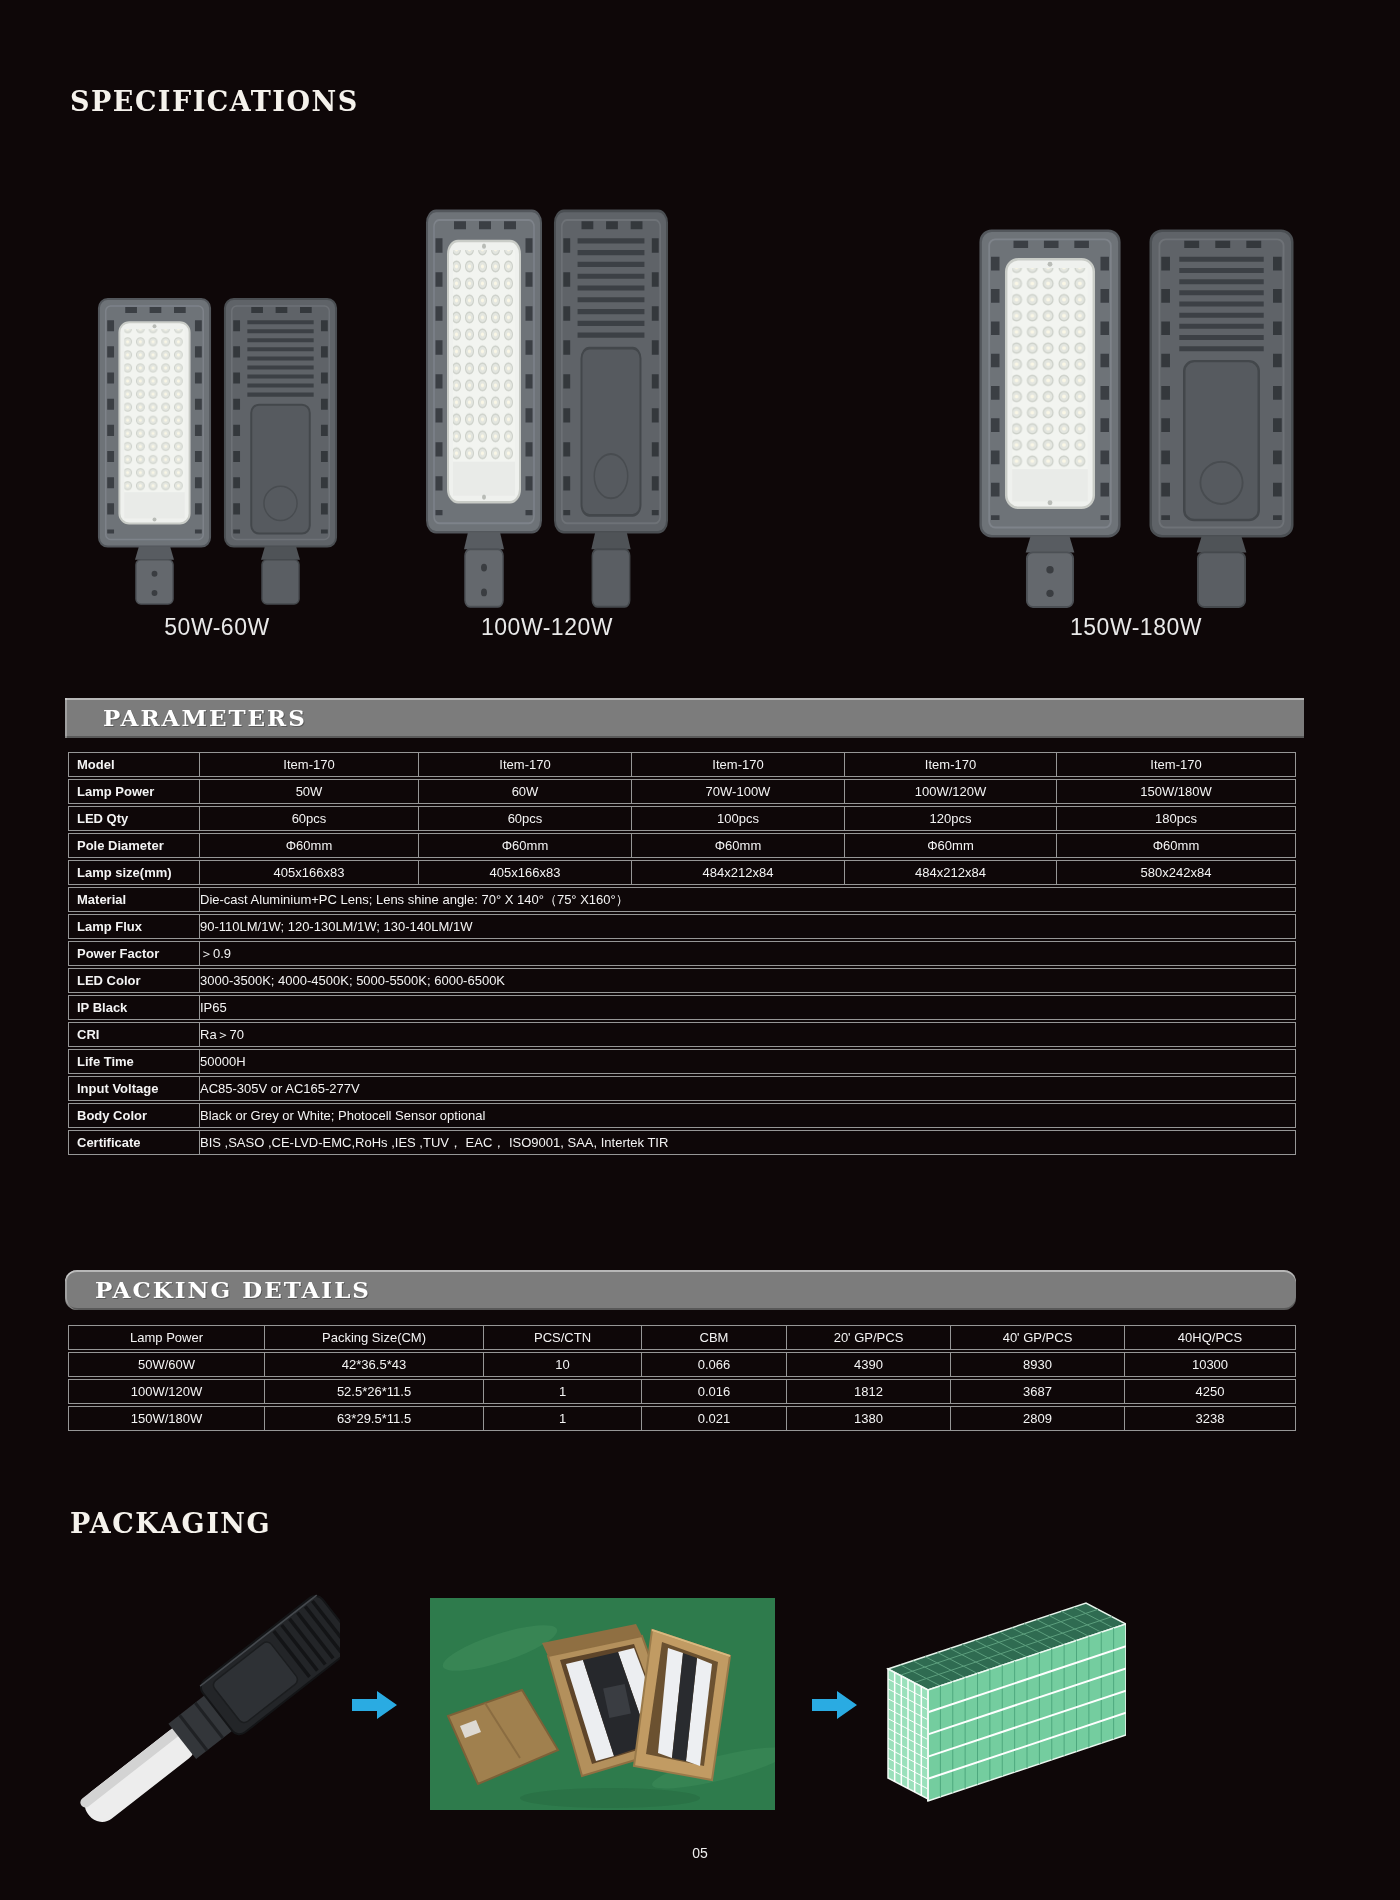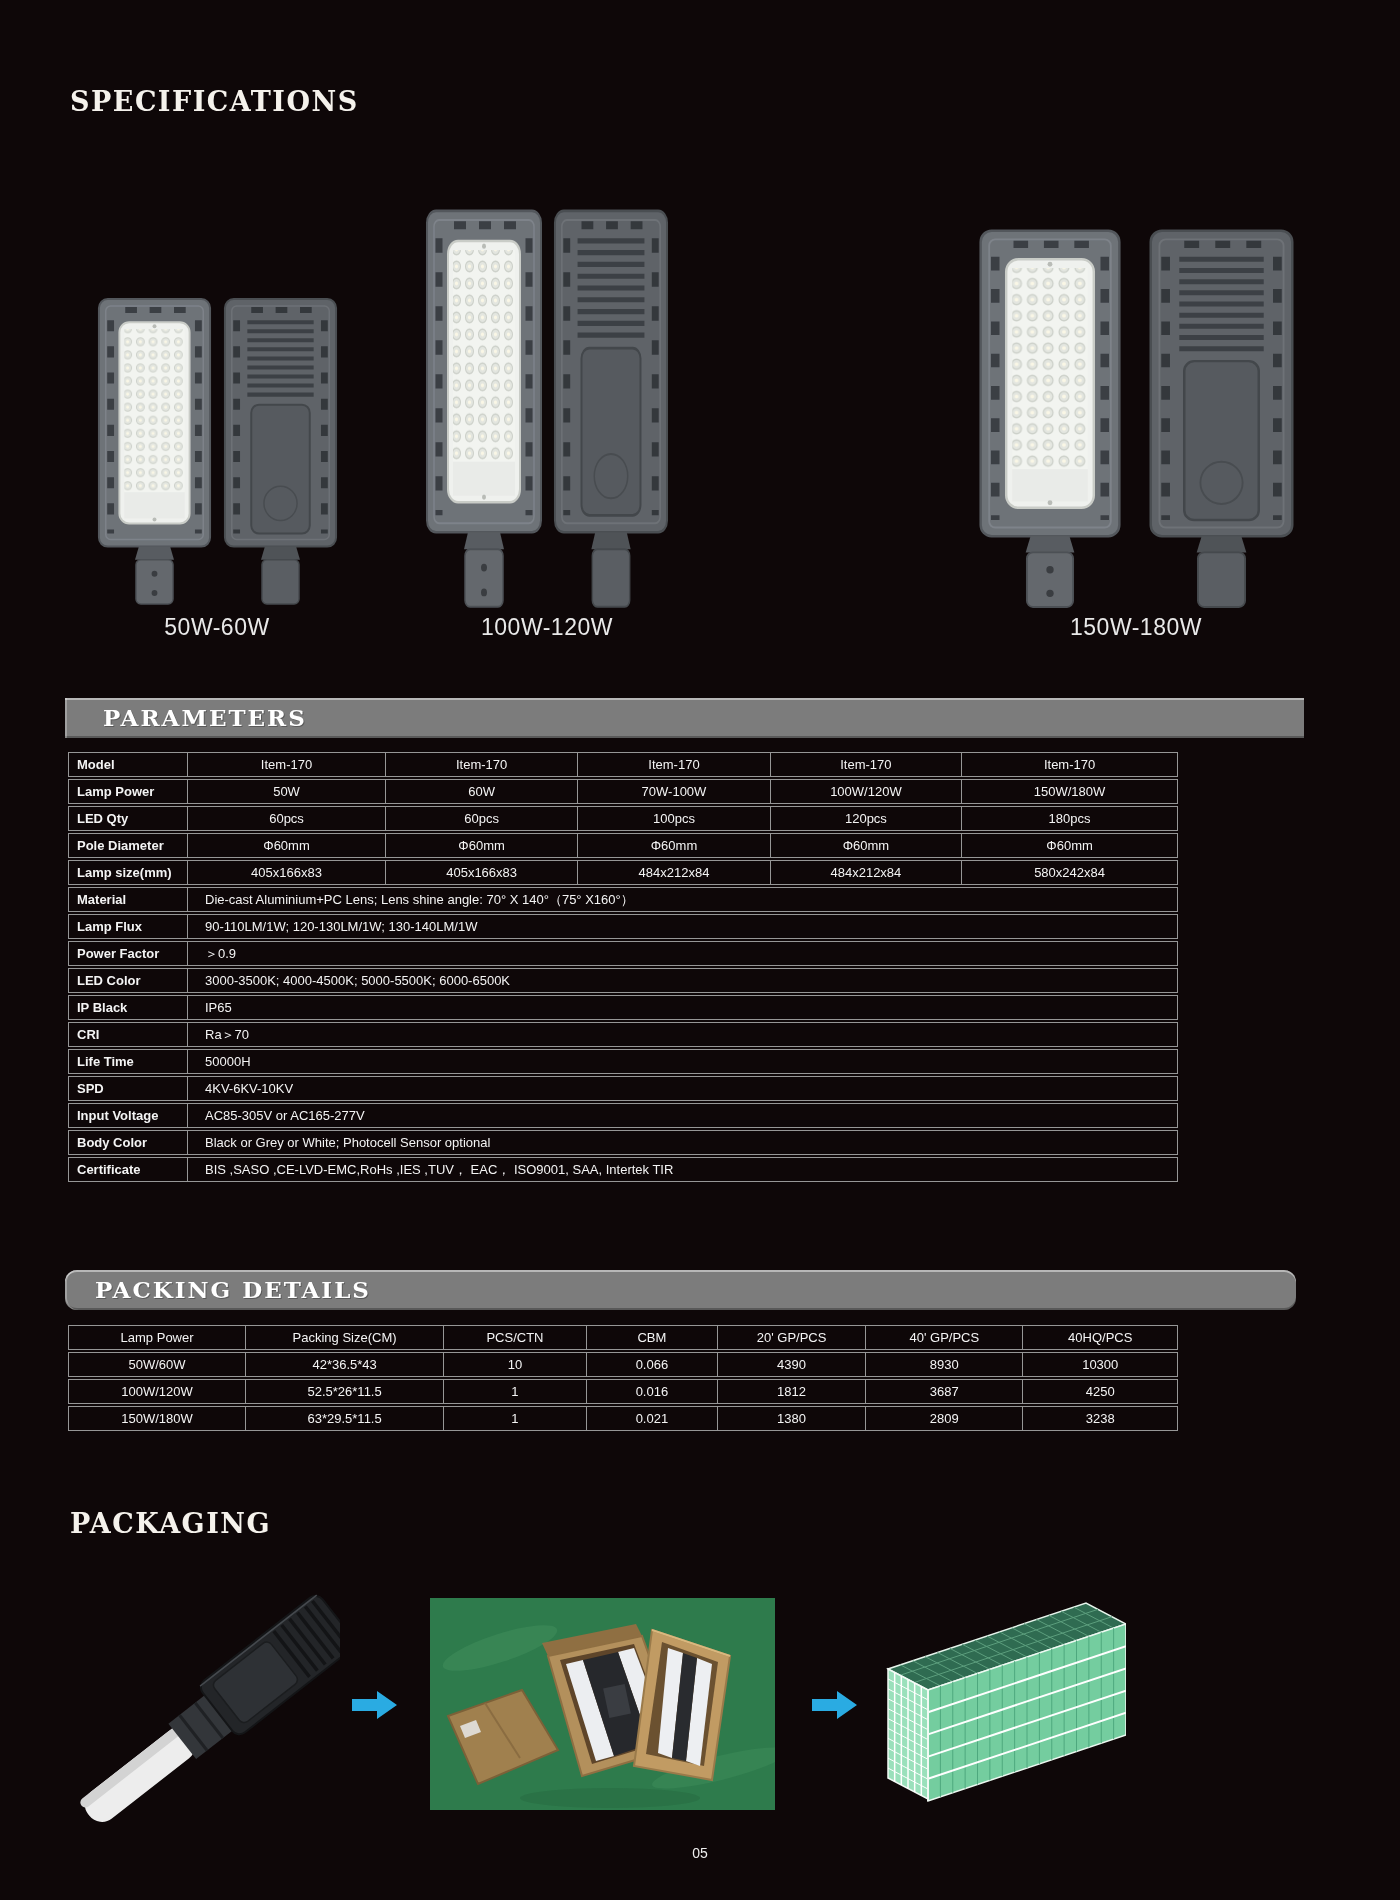--- a/index.html
+++ b/index.html
@@ -14,7 +14,7 @@
   .prod-label{position:absolute;font-size:23px;color:#e9e9e9;text-align:center;width:220px;letter-spacing:.5px;}
   .lamp{position:absolute;}
   
-  .tbl{position:absolute;left:68px;width:1110px;}
+  .tbl{position:absolute;left:68px;width:1228px;}
   .trow{display:flex;margin-bottom:2px;}
   .trow>div{box-sizing:border-box;border:1px solid #969696;height:25px;line-height:23px;
             font-size:13px;color:#f4f4f4;overflow:hidden;white-space:nowrap;}

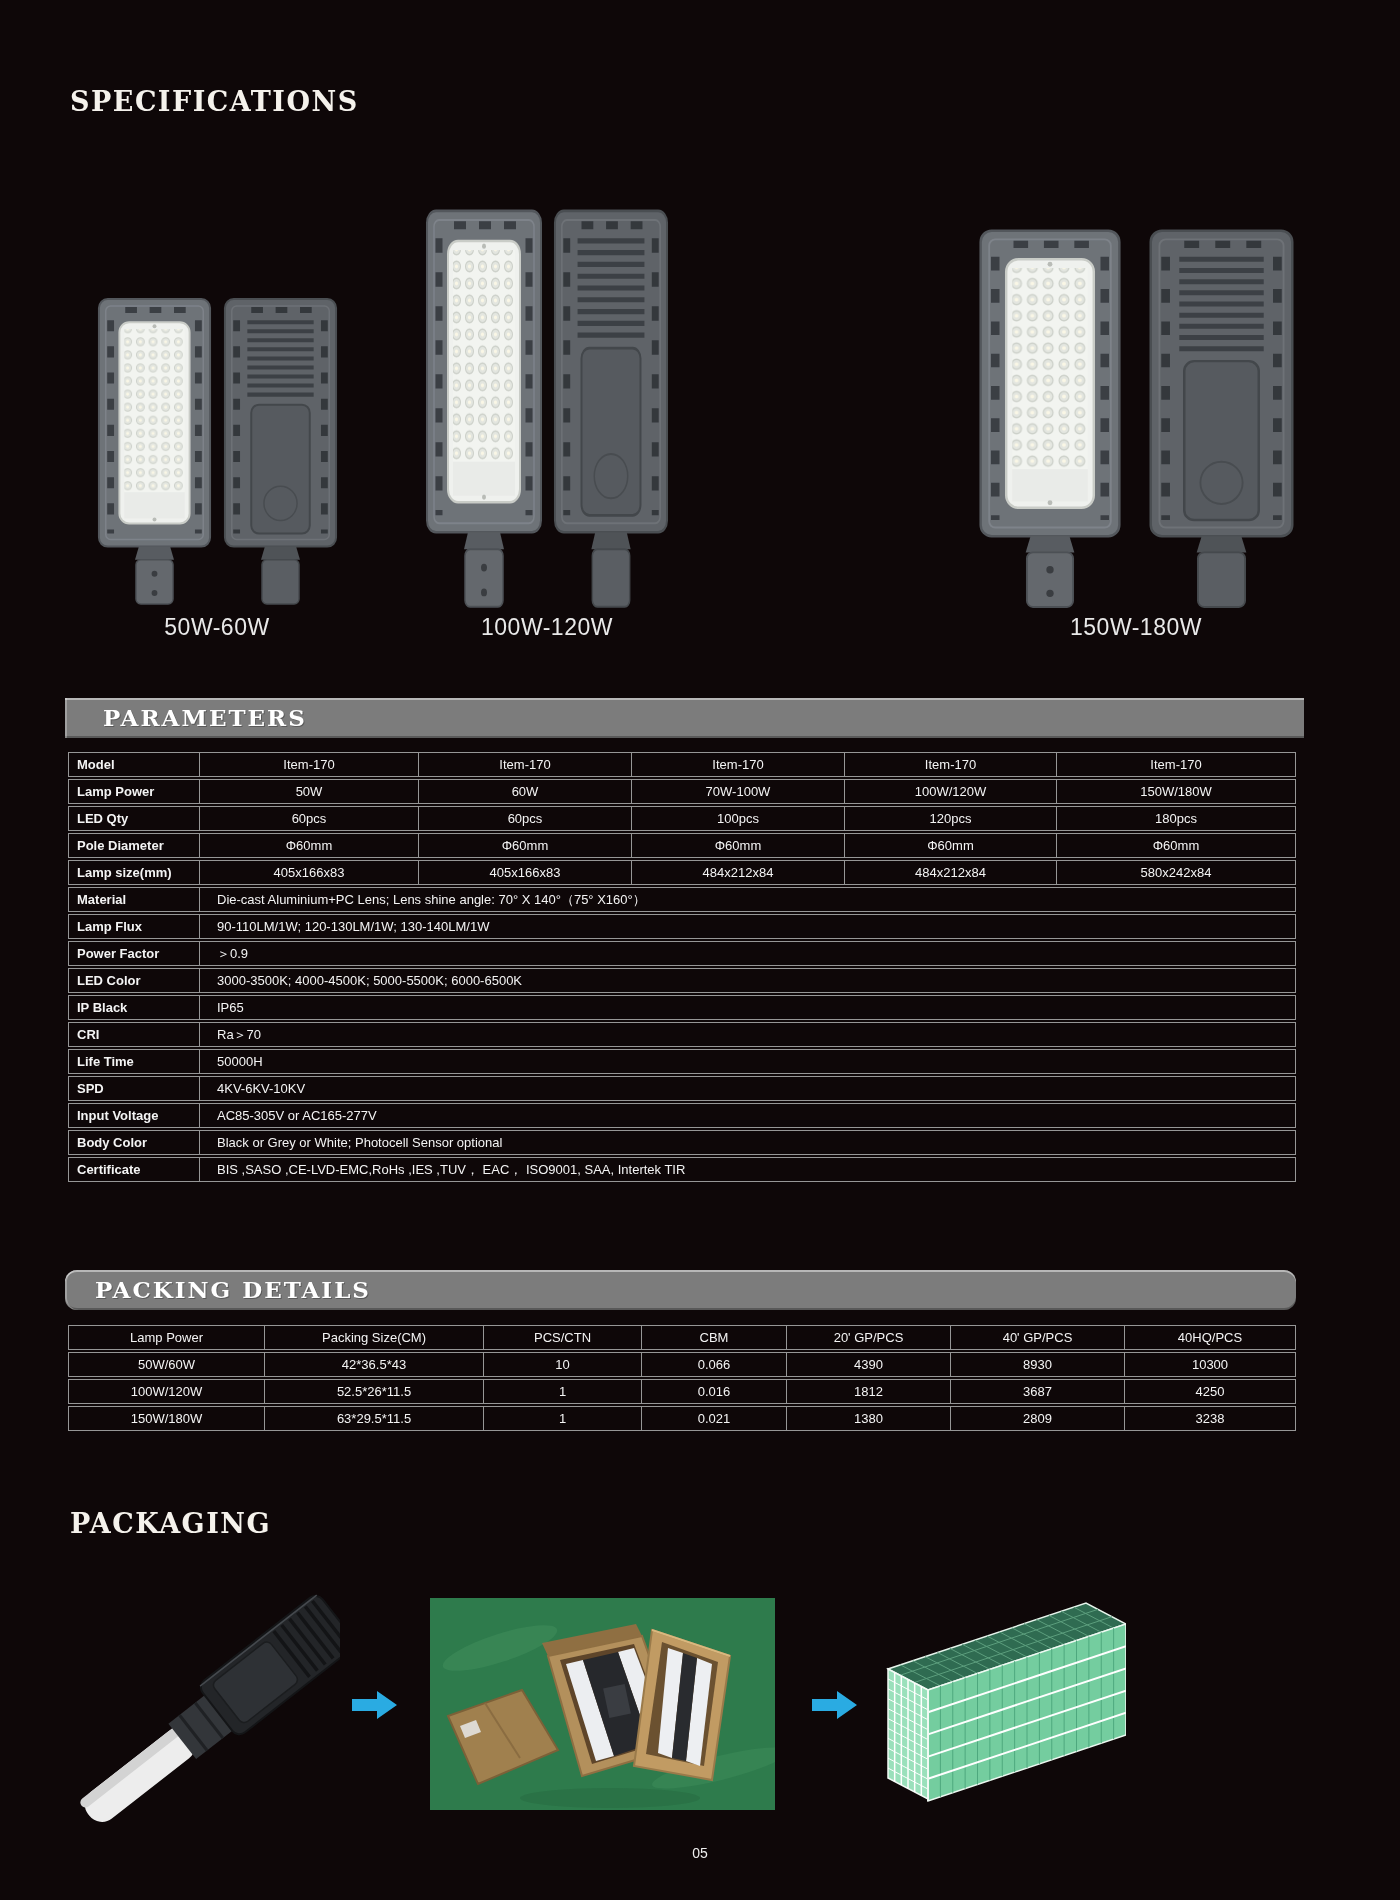--- a/index.html
+++ b/index.html
@@ -22,7 +22,7 @@
   .lbl{width:132px;font-weight:bold;padding-left:8px;text-align:left;}
   .c1{width:220px}.c2{width:214px}.c3{width:214px}.c4{width:213px}.c5{width:240px}
   .c1,.c2,.c3,.c4,.c5{text-align:center;}
-  .cm{width:1097px;padding-left:17px;text-align:left;}
+  .cm{width:1097px;text-align:left;}
   .k0{width:197px}.k1{width:220px}.k2{width:159px}.k3{width:146px}.k4{width:165px}.k5{width:175px}.k6{width:172px}
   .k0,.k1,.k2,.k3,.k4,.k5,.k6{text-align:center;}
   .pagenum{position:absolute;left:600px;top:1845px;width:200px;text-align:center;font-size:14px;color:#efefef;}

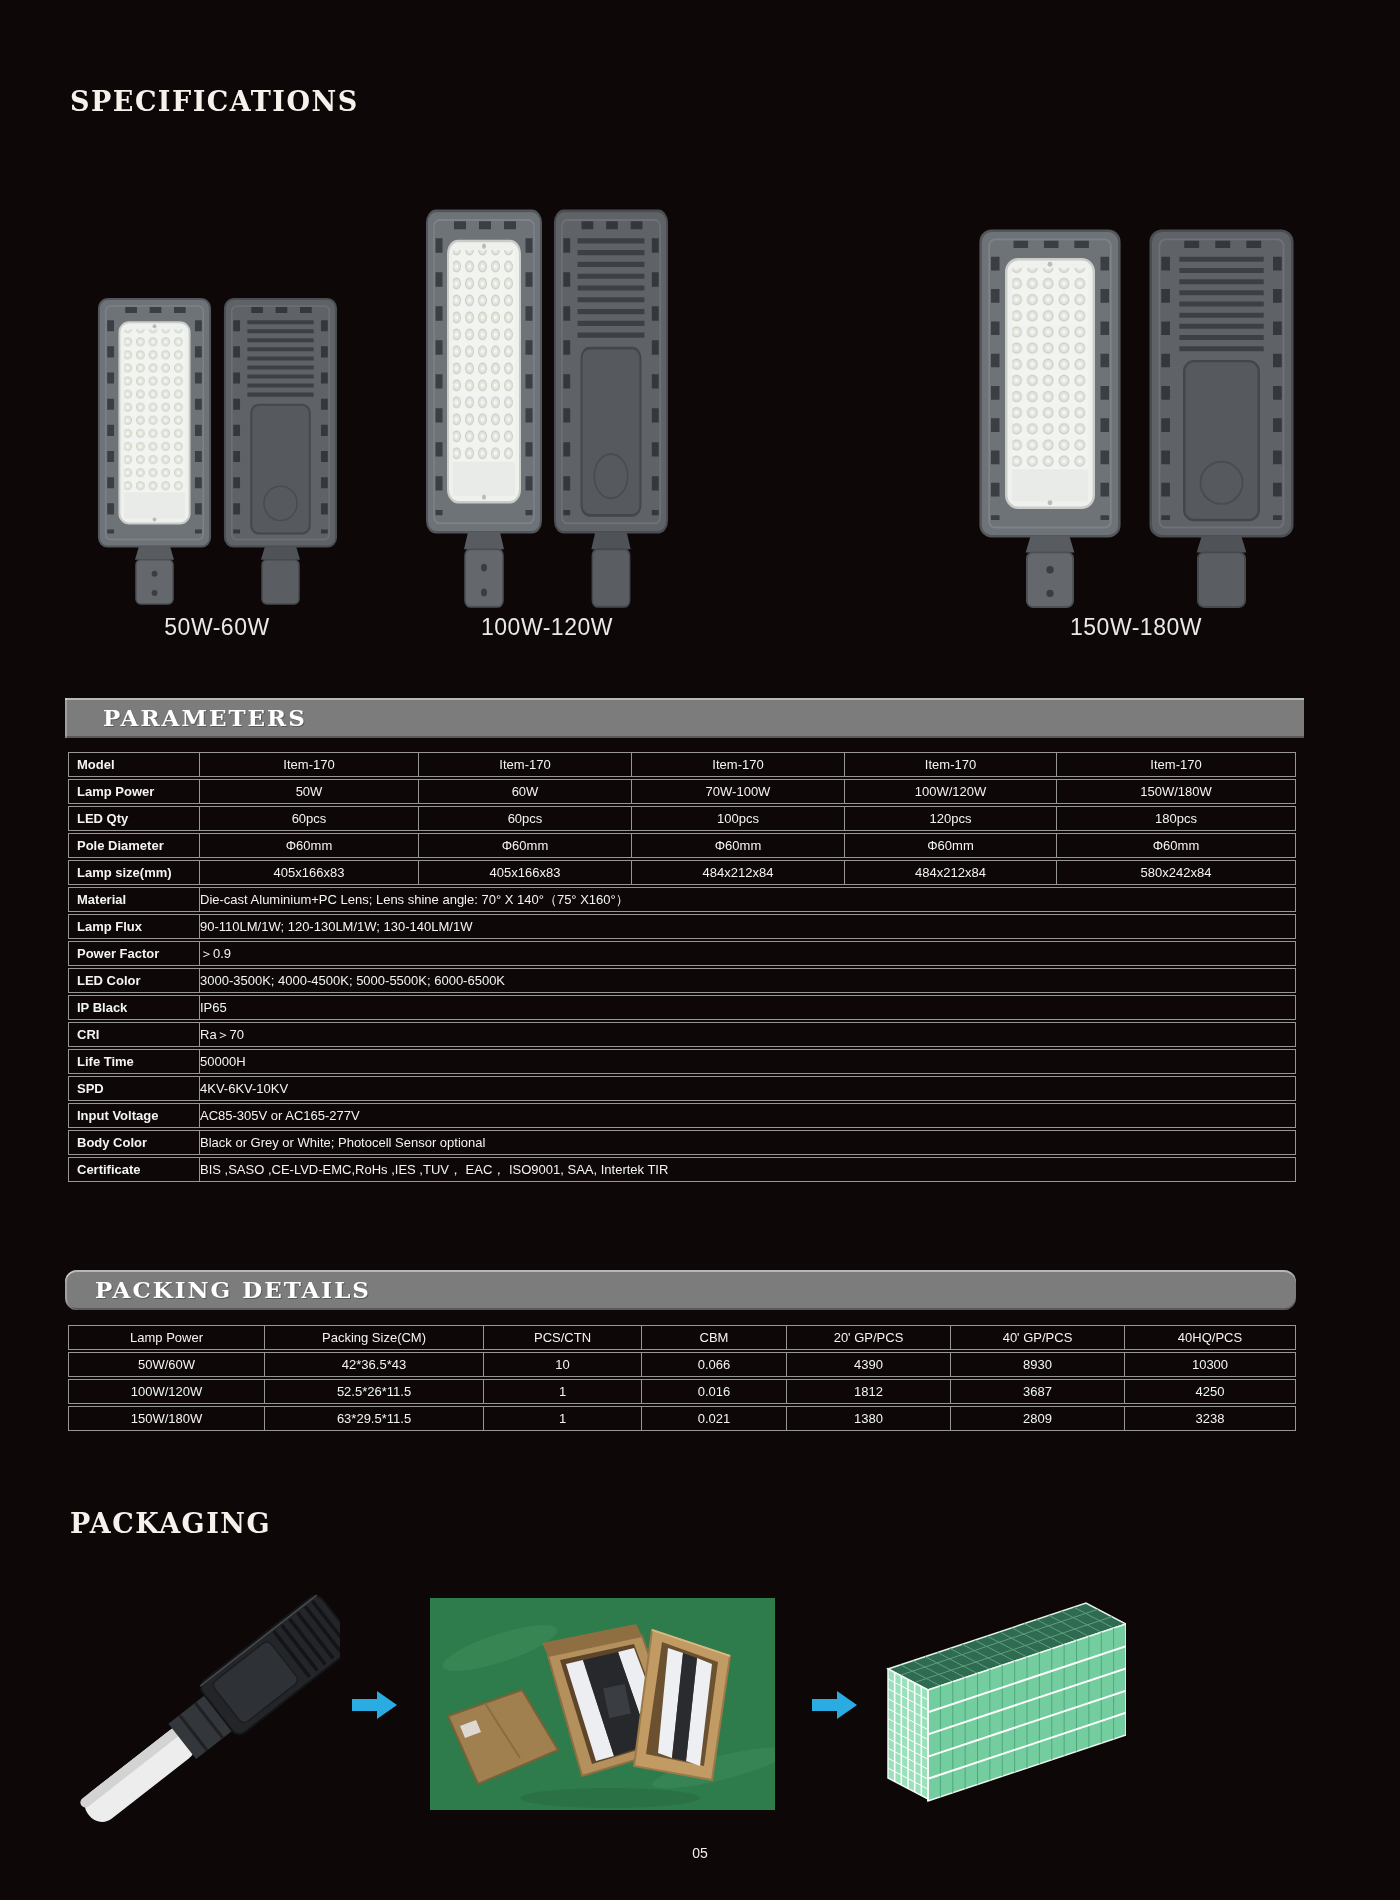--- a/index.html
+++ b/index.html
@@ -185,10 +185,6 @@
       <div class="cm">50000H</div>
     </div>
     <div class="trow">
-      <div class="lbl">SPD</div>
-      <div class="cm">4KV-6KV-10KV</div>
-    </div>
-    <div class="trow">
       <div class="lbl">Input Voltage</div>
       <div class="cm">AC85-305V or AC165-277V</div>
     </div>

